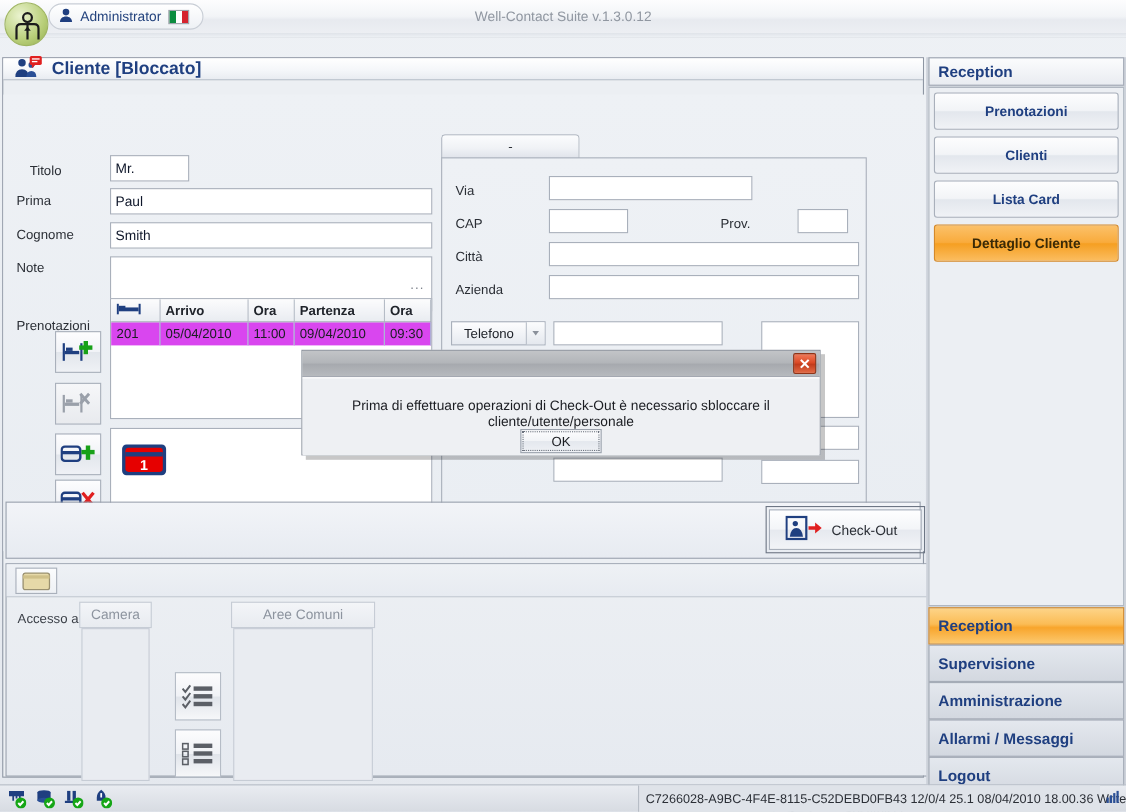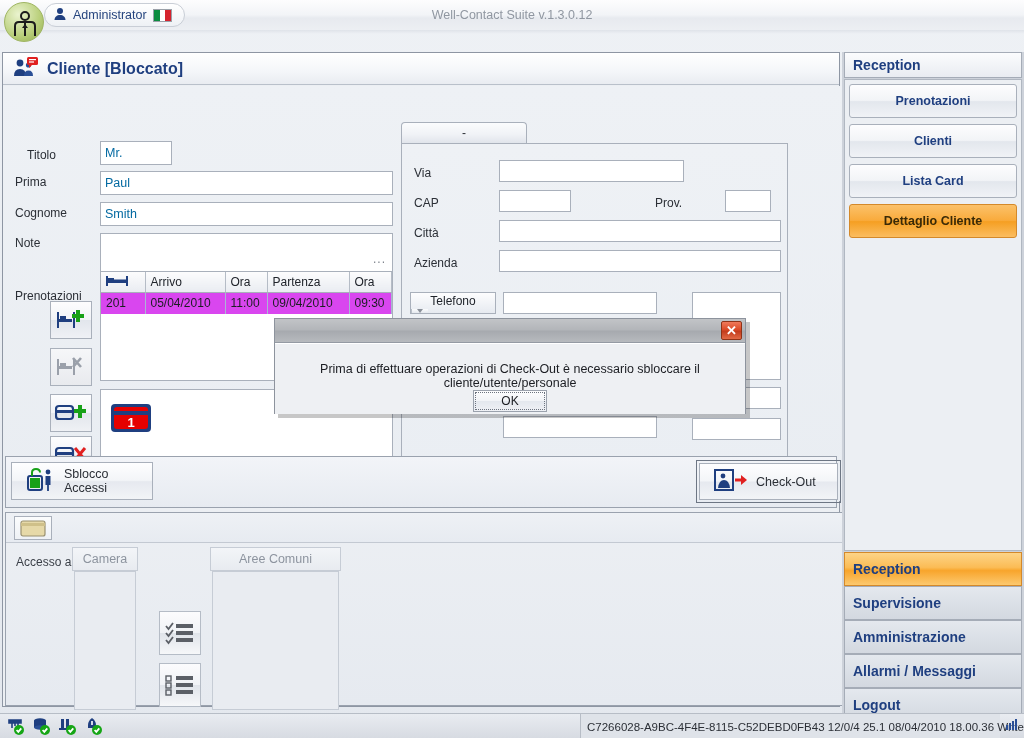--- a/index.html
+++ b/index.html
@@ -63,7 +63,7 @@
     border: 1px solid #8e96a3;
   }
   .win-header {
-    position: absolute; left: 0; top: 0; width: 100%; height: 32px;
+    position: absolute; left: 0; top: 0; width: 100%; height: 20px;
     background: linear-gradient(#ffffff 0%, #f4f6f9 60%, #e9ecf1 100%);
     border-bottom: 1px solid #b9c0ca;
     display: flex; align-items: center; padding-left: 10px; gap: 8px;

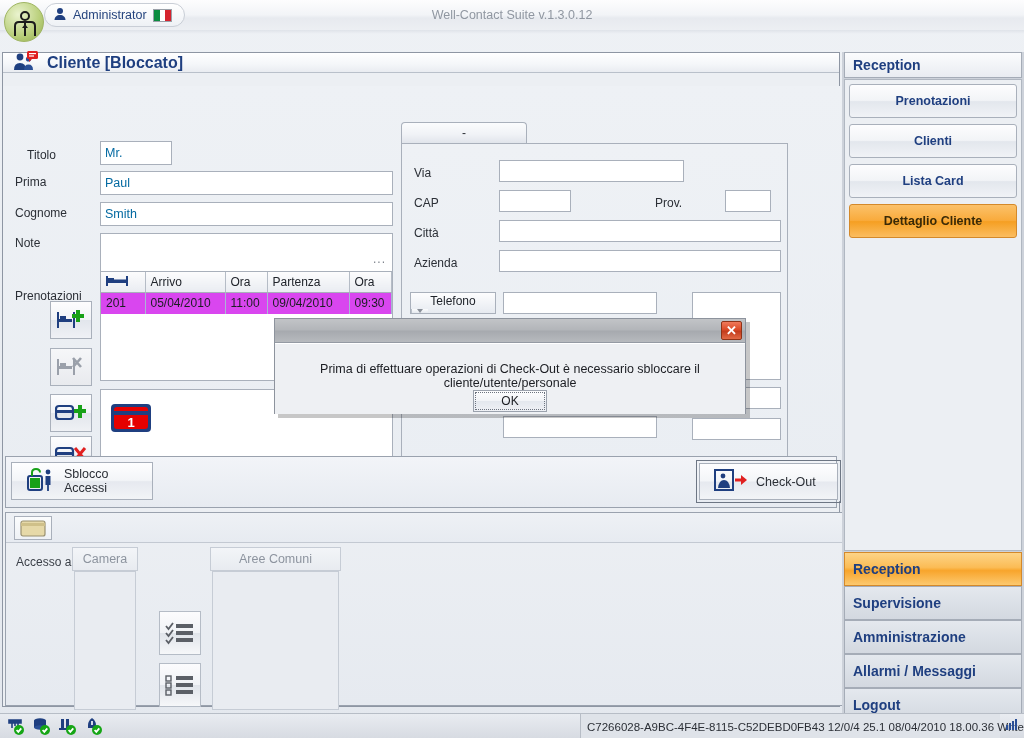--- a/index.html
+++ b/index.html
@@ -86,7 +86,7 @@
     border: 1px solid #a9b0bb;
     font-family: "Liberation Sans", sans-serif;
     font-size: 12.5px;
-    color: #0369a1;
+    color: #0f172a;
     padding: 2px 4px;
     outline: none;
   }

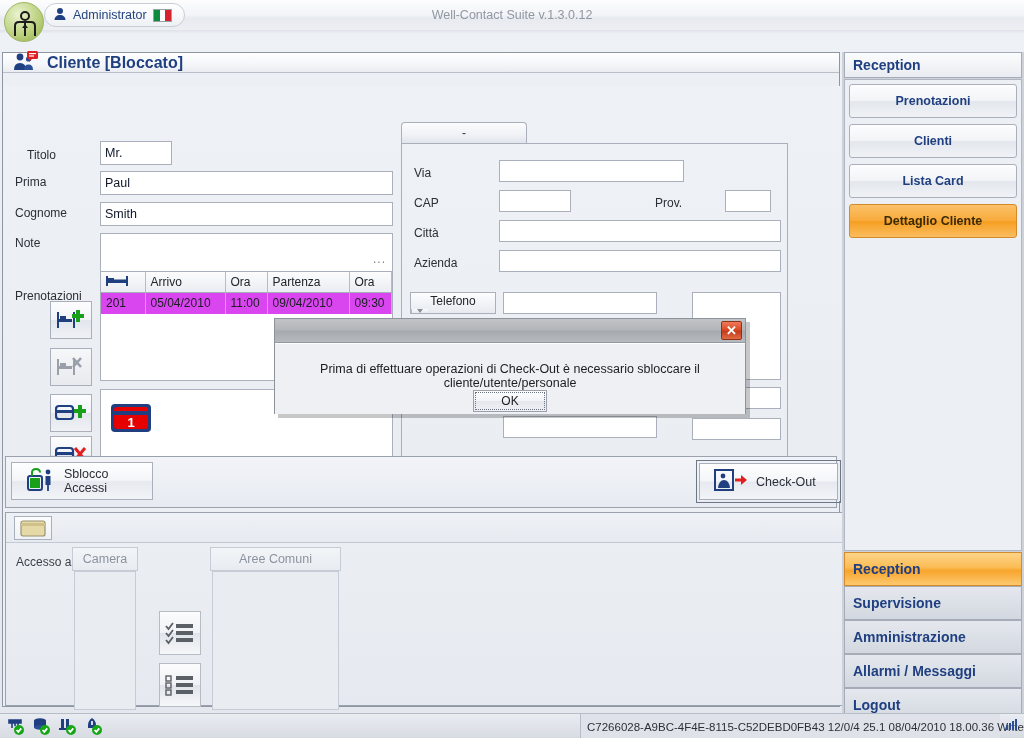--- a/index.html
+++ b/index.html
@@ -107,7 +107,7 @@
     background: linear-gradient(#fcfcfd, #e9ecf1);
     border-right: 1px solid #b5bcc6;
     border-bottom: 1px solid #a9b0bb;
-    font-weight: normal; font-size: 12px; color:#20242b;
+    font-weight: bold; font-size: 12px; color:#20242b;
     text-align: left; padding: 3px 5px; height: 20px;
   }
   .tbl td {

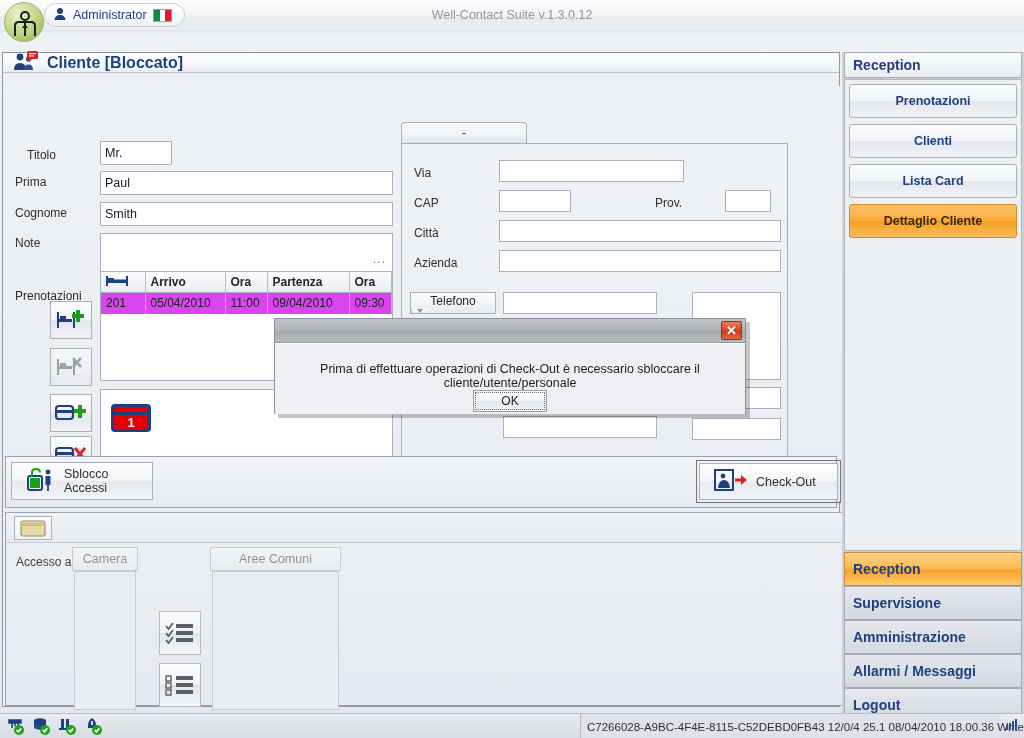--- a/index.html
+++ b/index.html
@@ -478,7 +478,7 @@
         <span class="lbl" style="left:12px; top:112px;">Azienda</span>
         <input class="tf" style="left: 97px; top: 106px; width: 282px; height: 22px;" value="">
 
-        <div class="combo" style="left:8px; top:148px; width:86px;flex-direction:column;">
+        <div class="combo" style="left:8px; top:148px; width:86px;">
           <span class="ctxt">Telefono</span>
           <span class="carrow">
               <i></i>

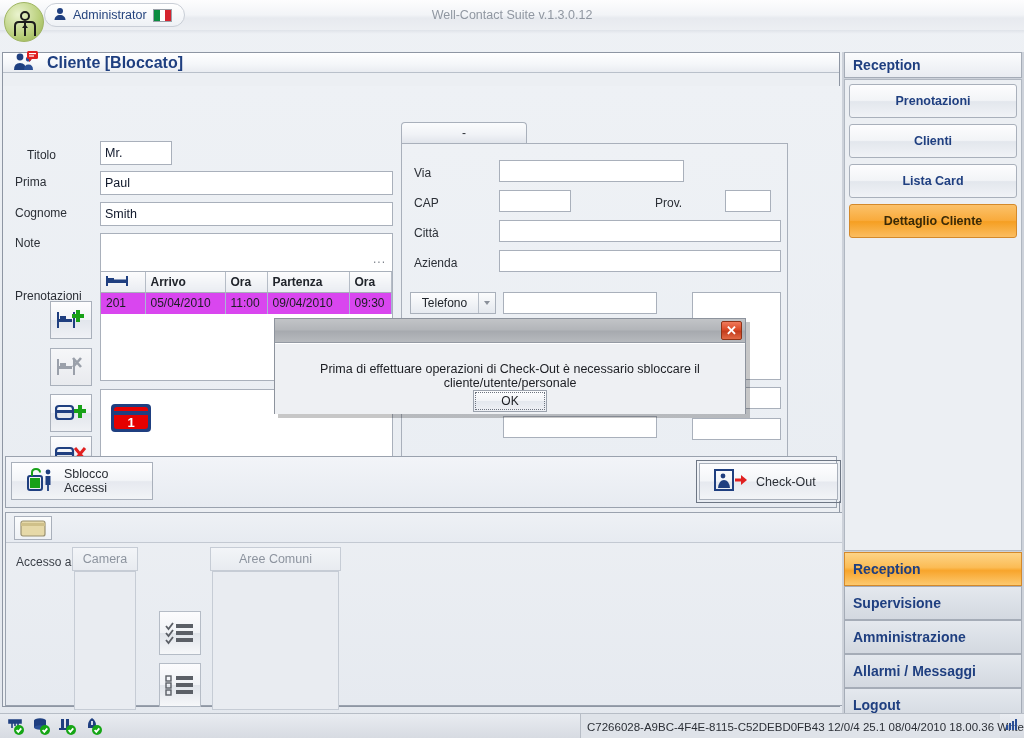--- a/index.html
+++ b/index.html
@@ -512,18 +512,6 @@
     </div>
 
     <div class="actionbar" style="left:2px; top:403px; width:832px;">
-      <div class="bigbtn" style="left:5px; top:5px; width:142px; height:38px;">
-        <span>
-          <svg width="30" height="26" viewBox="0 0 30 26">
-            <rect x="2" y="9" width="14" height="14" rx="2" fill="none" stroke="#1f3f80" stroke-width="2"></rect>
-            <rect x="4" y="11" width="10" height="10" fill="#18a118"></rect>
-            <path d="M6 9 V5.5 Q6 2 10 2 Q14 2 14 5.5" fill="none" stroke="#18a118" stroke-width="2"></path>
-            <circle cx="22" cy="5" r="2.4" fill="#1f3f80"></circle>
-            <path d="M19.5 9 h5 v9 h-1.6 v6 h-1.8 v-6 h-1.6z" fill="#1f3f80"></path>
-          </svg>
-        </span>
-        <span>Sblocco Accessi</span>
-      </div>
       <div class="bigbtn framed" style="left:693px; top:6px; width:139px; height:37px;">
         <span>
           <svg width="34" height="24" viewBox="0 0 34 24">

